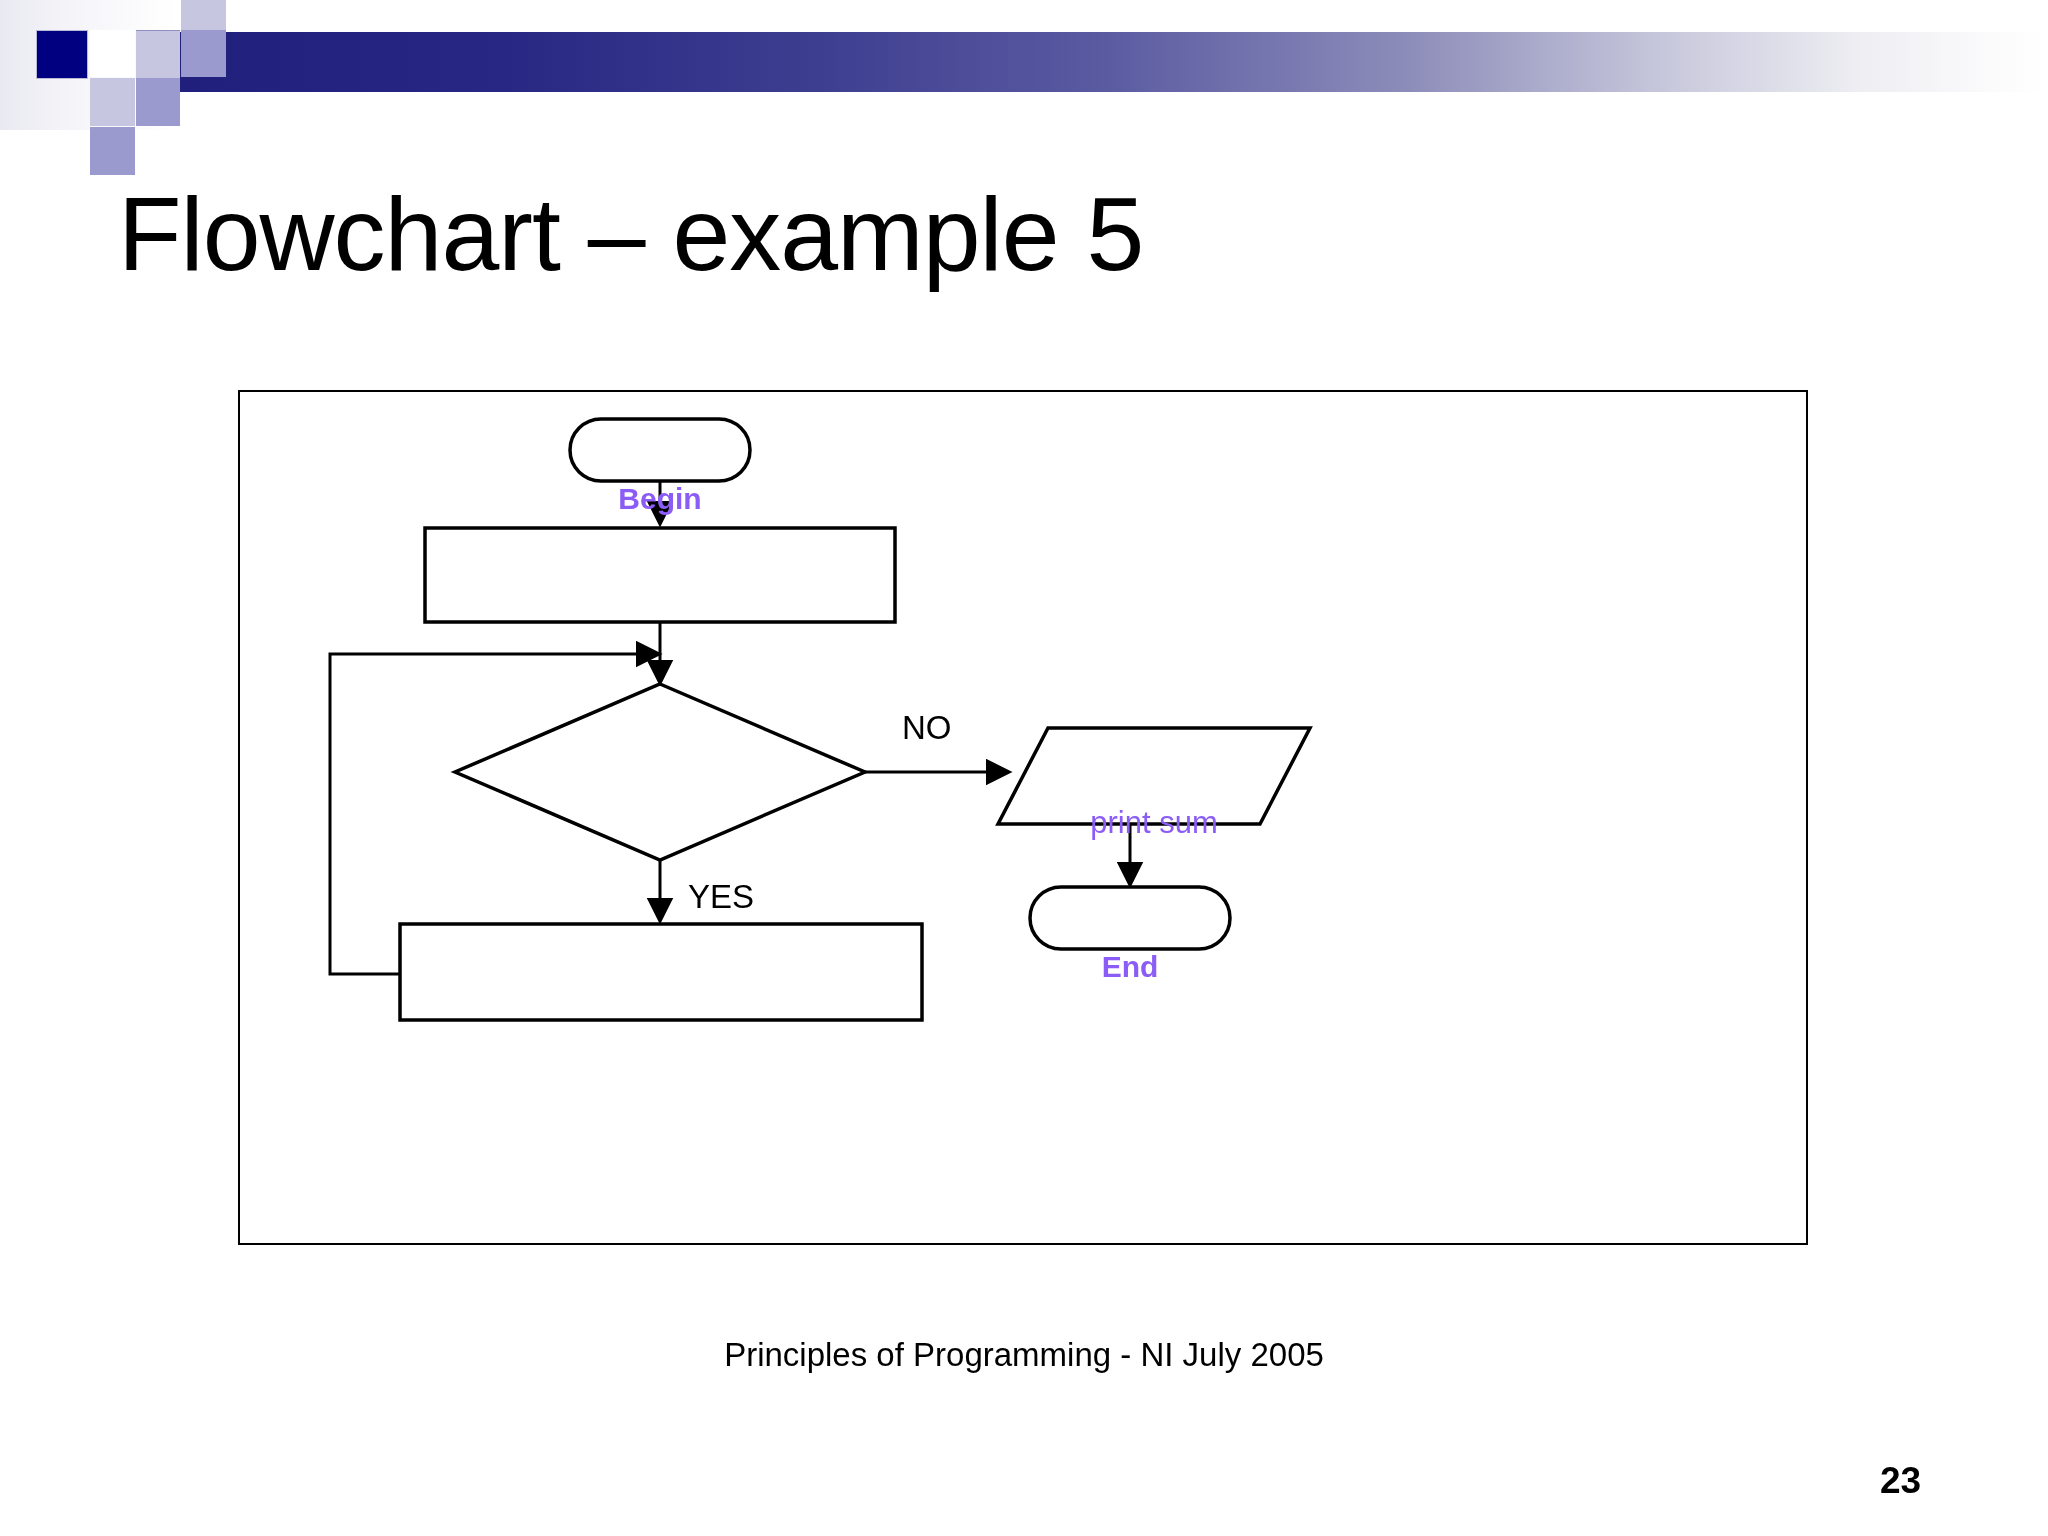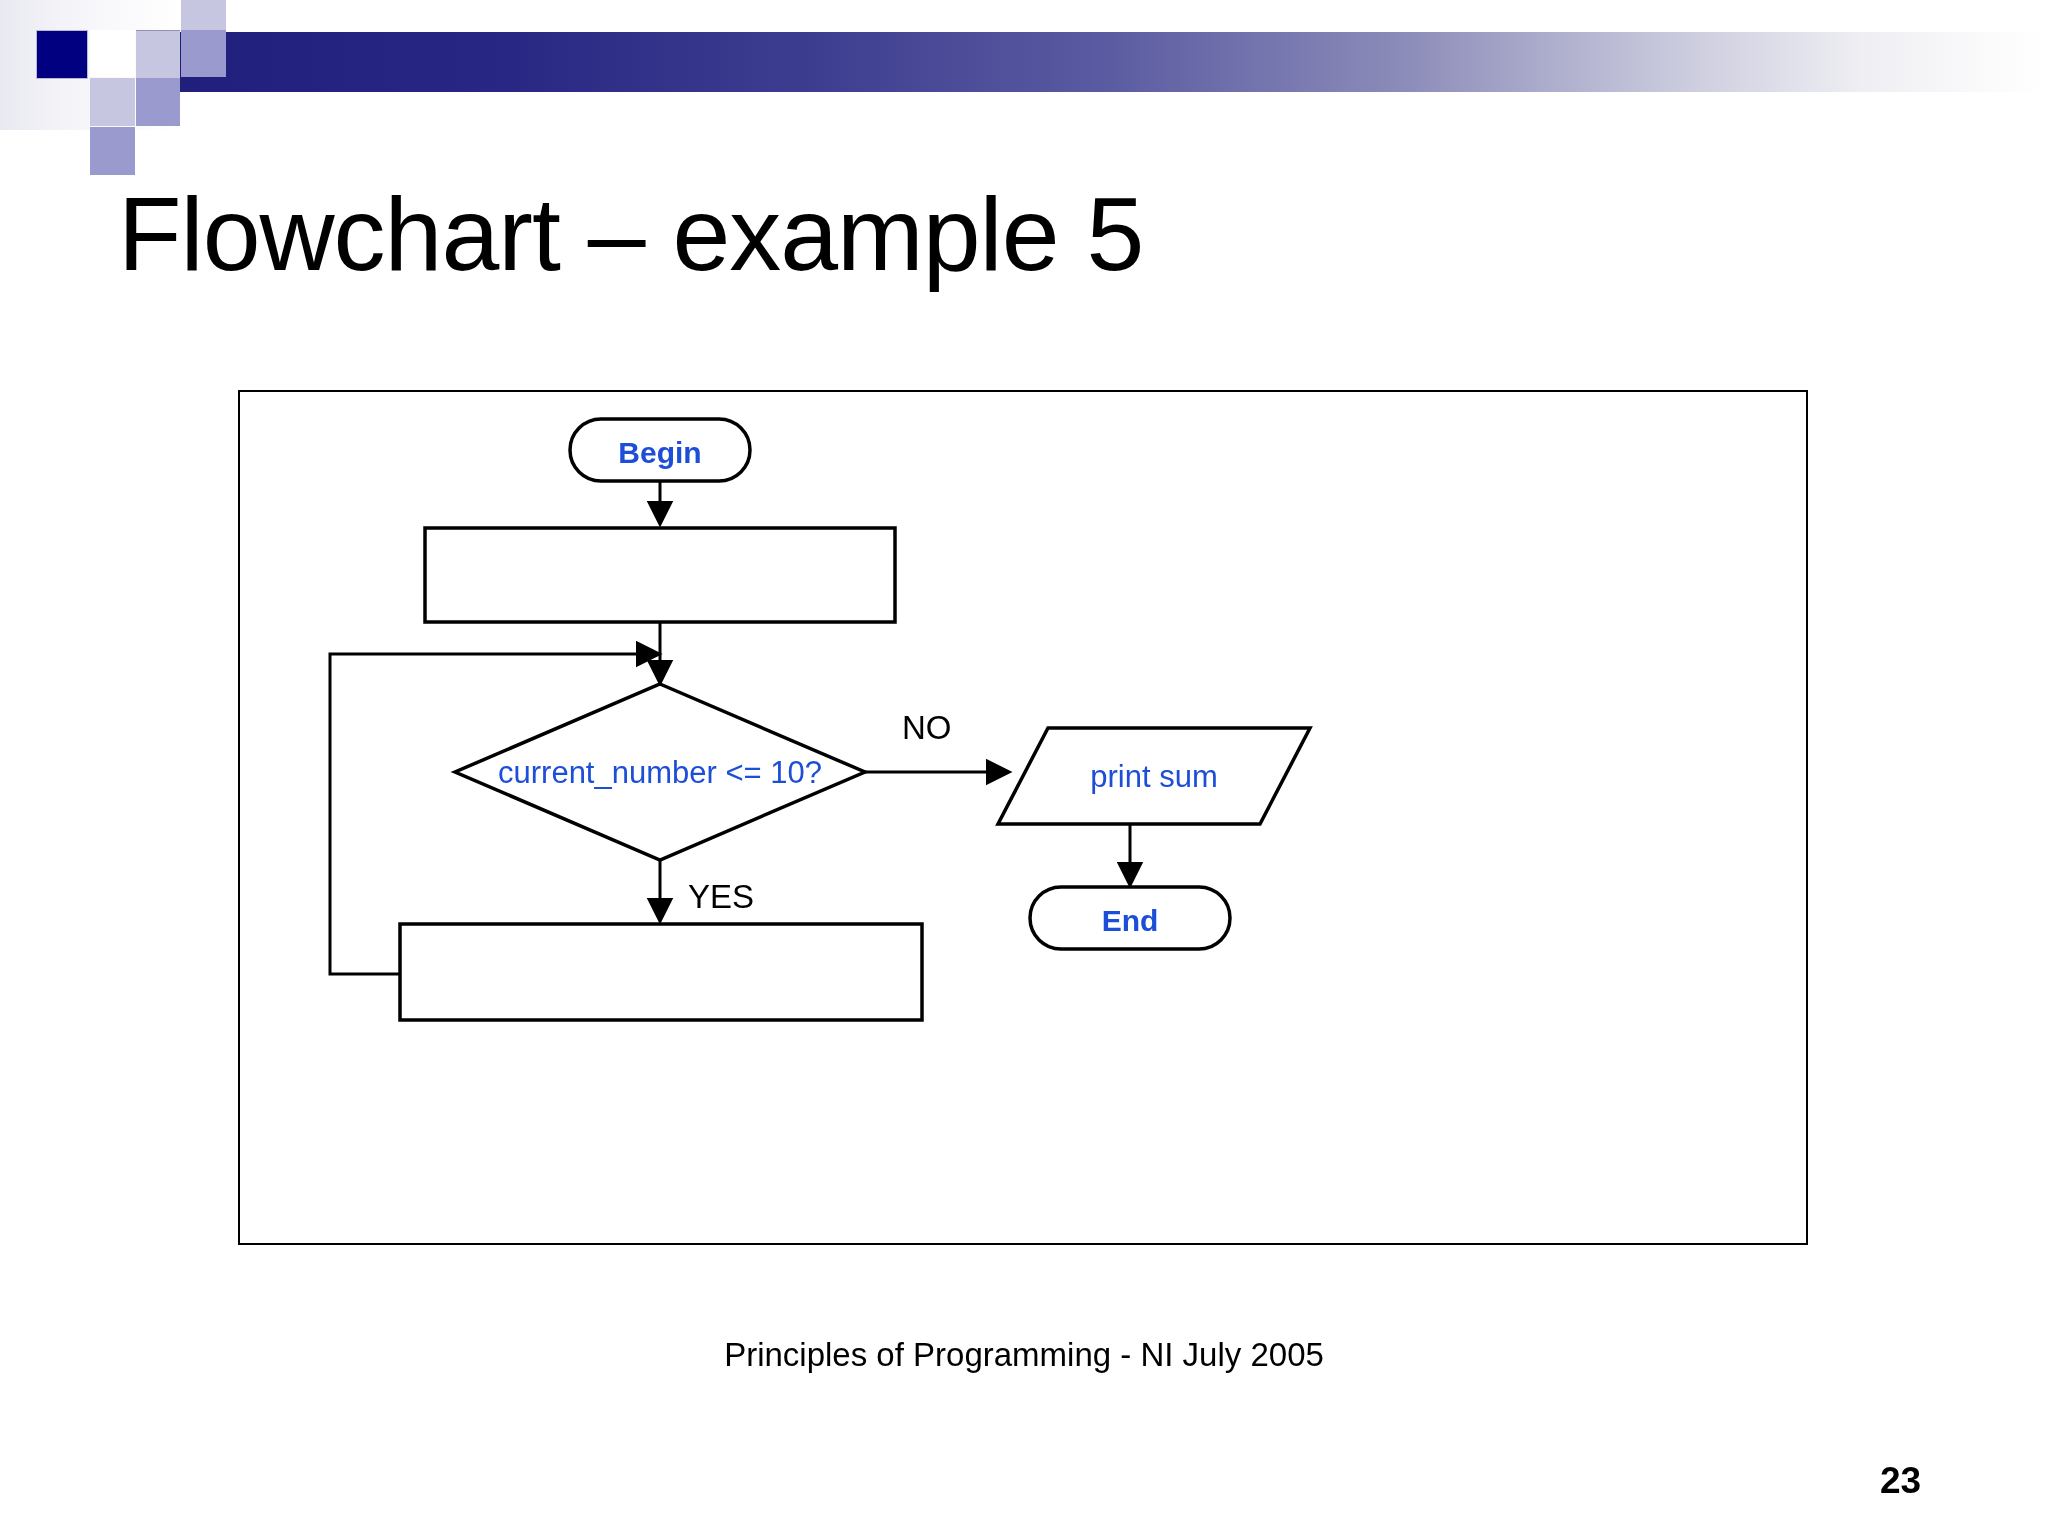--- a/index.html
+++ b/index.html
@@ -121,7 +121,8 @@
     font-size: 31px;
     line-height: 46px;
     white-space: nowrap;
-    color: #1d4ed8;
+    color: #8b5cf6;
+    margin-top: 46px;
   }
   .fc-label.bold {
     font-weight: bold;

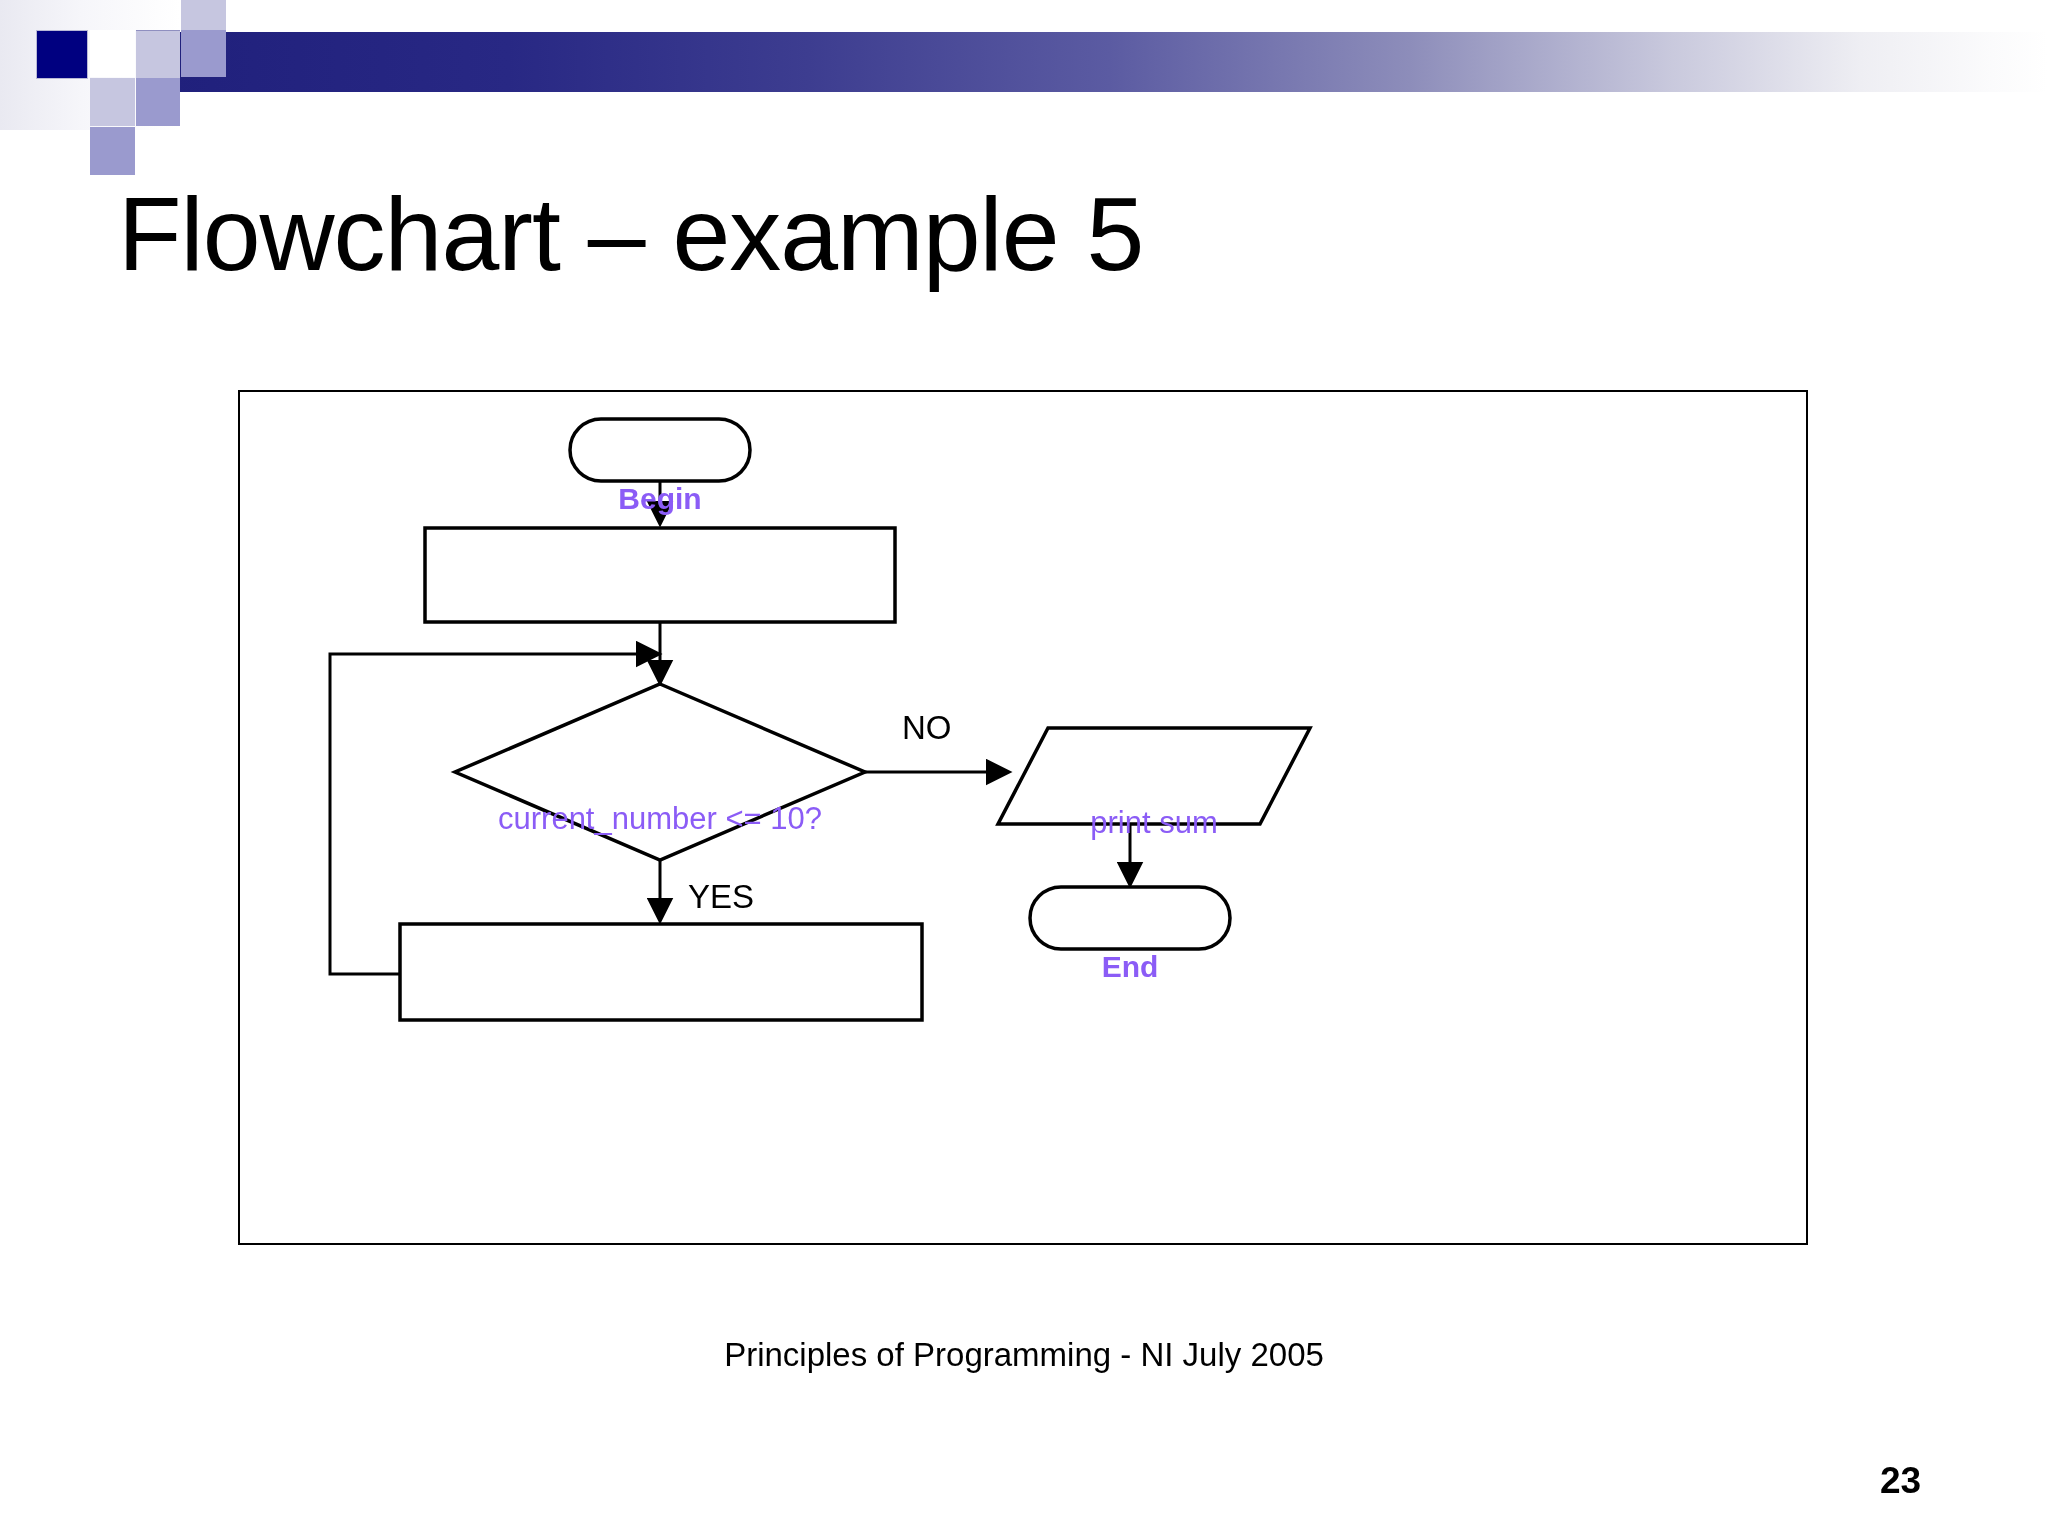--- a/index.html
+++ b/index.html
@@ -209,7 +209,6 @@
   <div class="fc-label bold" style="left:330px; top:38px; width:180px;">Begin</div>
 
 
-  <div class="fc-label" style="left:215px; top:358px; width:410px;">current_number &lt;= 10?</div>
 
   <div class="fc-label" style="left:758px; top:362px; width:312px;">print sum</div>
 

